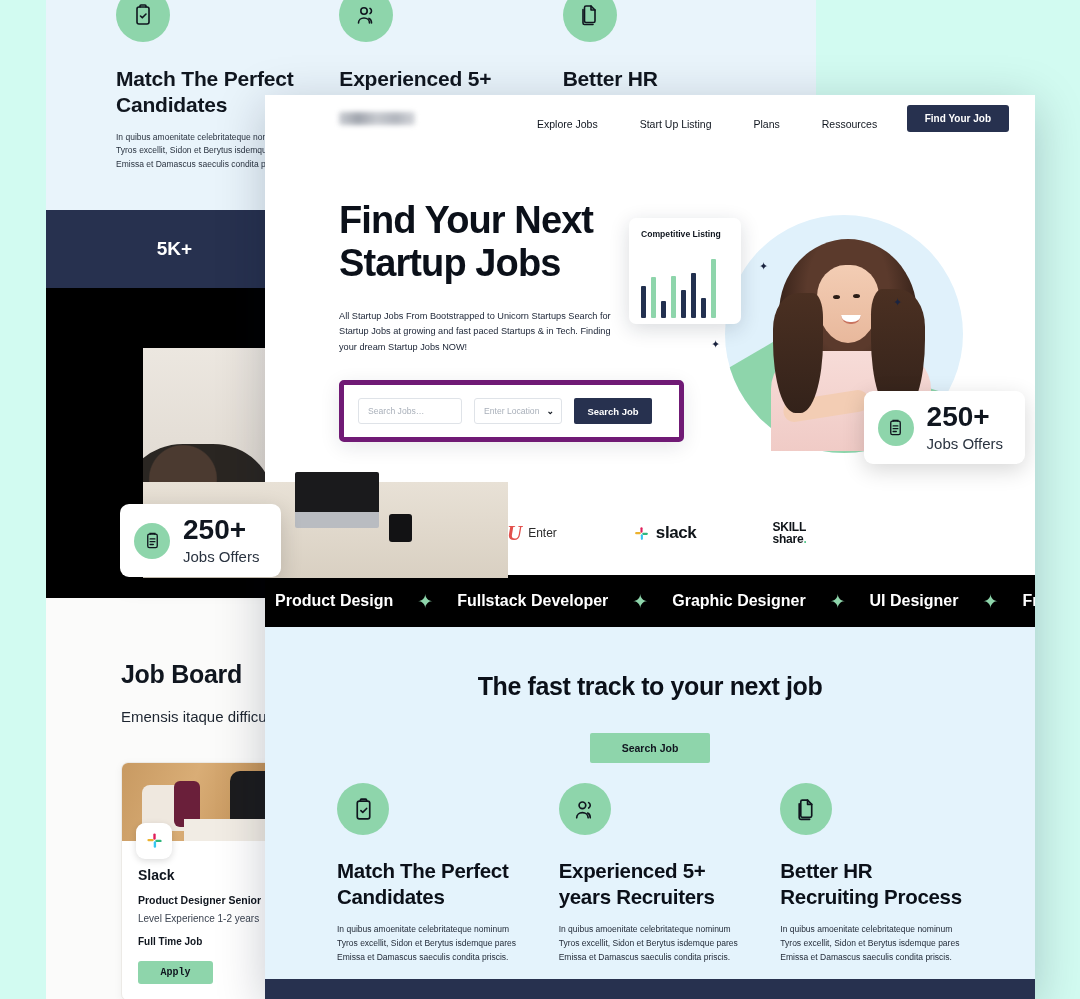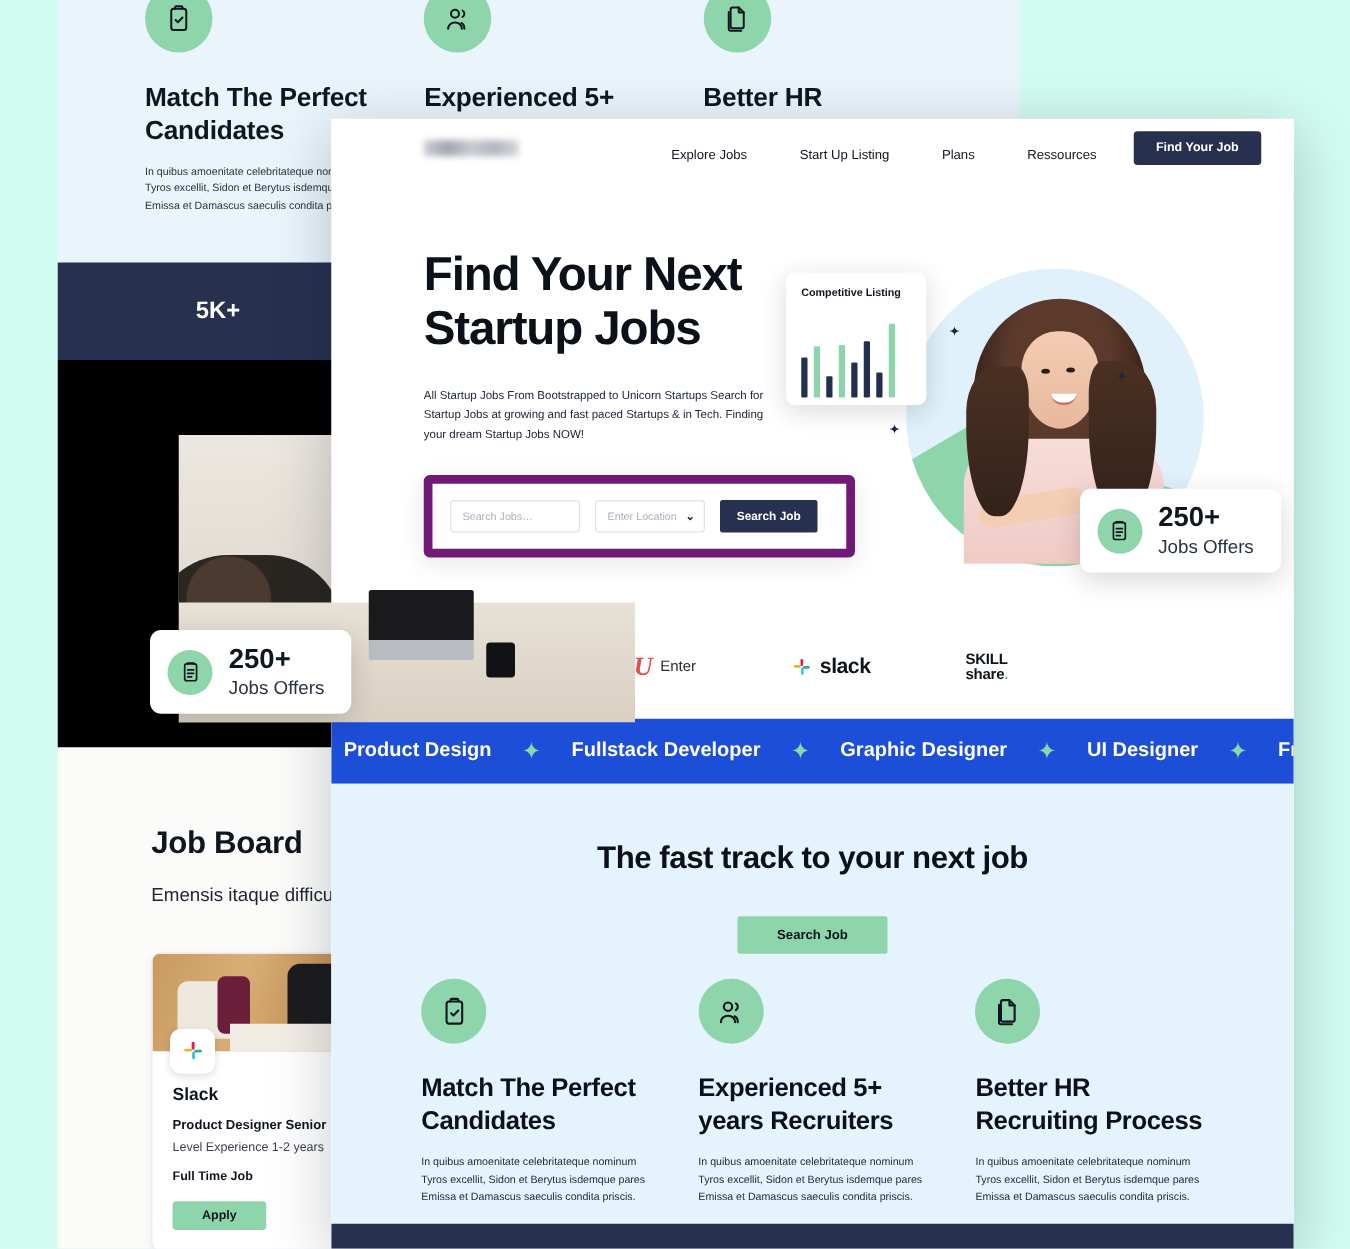--- a/index.html
+++ b/index.html
@@ -175,7 +175,7 @@
   }
   .search-wrap {
     margin-top: 24px; width: 345px; background: #fff;
-    border: 7px solid #701a75; border-radius: 5px;
+    border: 5px solid #701a75; border-radius: 5px;
     box-shadow: 0 5px 20px rgba(18,30,52,.10);
     padding: 13px 14px; display: flex; align-items: center; gap: 12px;
   }

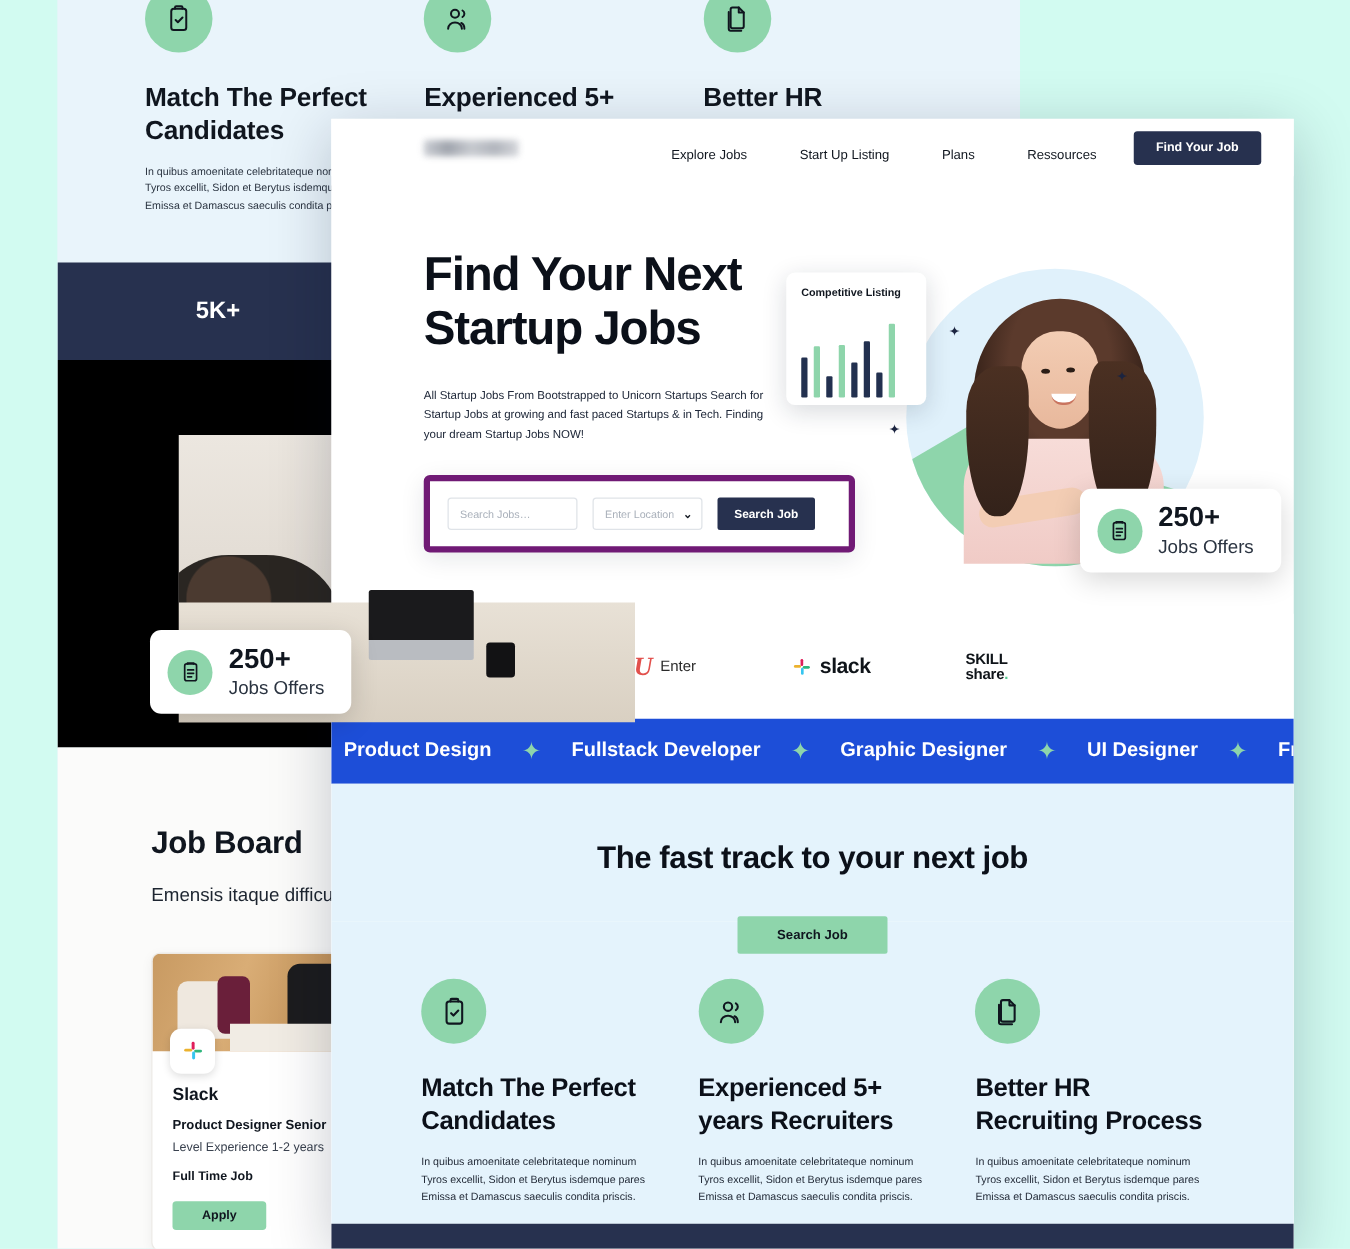--- a/index.html
+++ b/index.html
@@ -91,7 +91,7 @@
     width: 36px; height: 36px; border-radius: 50%; background: #8ed5ab;
     display: flex; align-items: center; justify-content: center; flex: none;
   }
-  .badge-num { font-size: 22px; font-weight: 700; color: #10161f; line-height: 1; }
+  .badge-num { font-size: 28px; font-weight: 700; color: #10161f; line-height: 1; }
   .badge-lbl { font-size: 15px; color: #2a3340; margin-top: 4px; }
 
   .bg-jobboard {

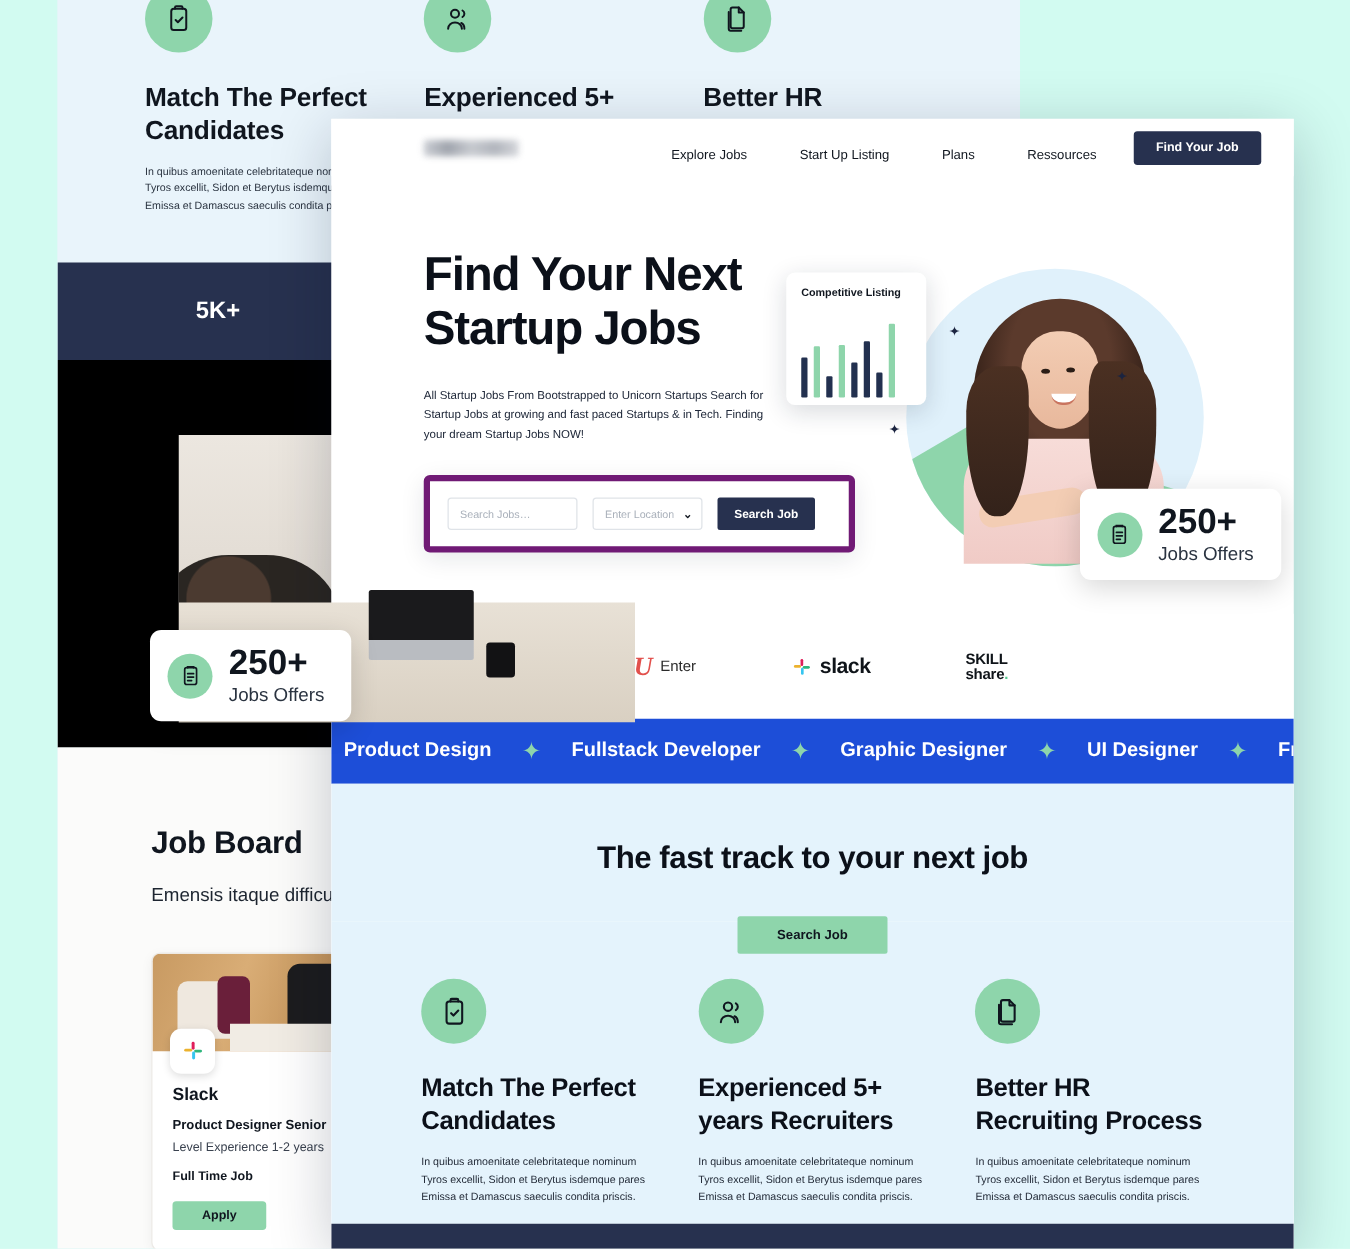--- a/index.html
+++ b/index.html
@@ -285,7 +285,7 @@
   .skill-dot { color: #57c98f; }
 
   .marquee {
-    height: 52px; background: #1d4ed8; display: flex; align-items: center;
+    height: 52px; background: #000000; display: flex; align-items: center;
     padding-left: 10px; gap: 24px; overflow: hidden;
   }
   .mq-item { font-size: 16px; font-weight: 700; color: #fff; white-space: nowrap; }

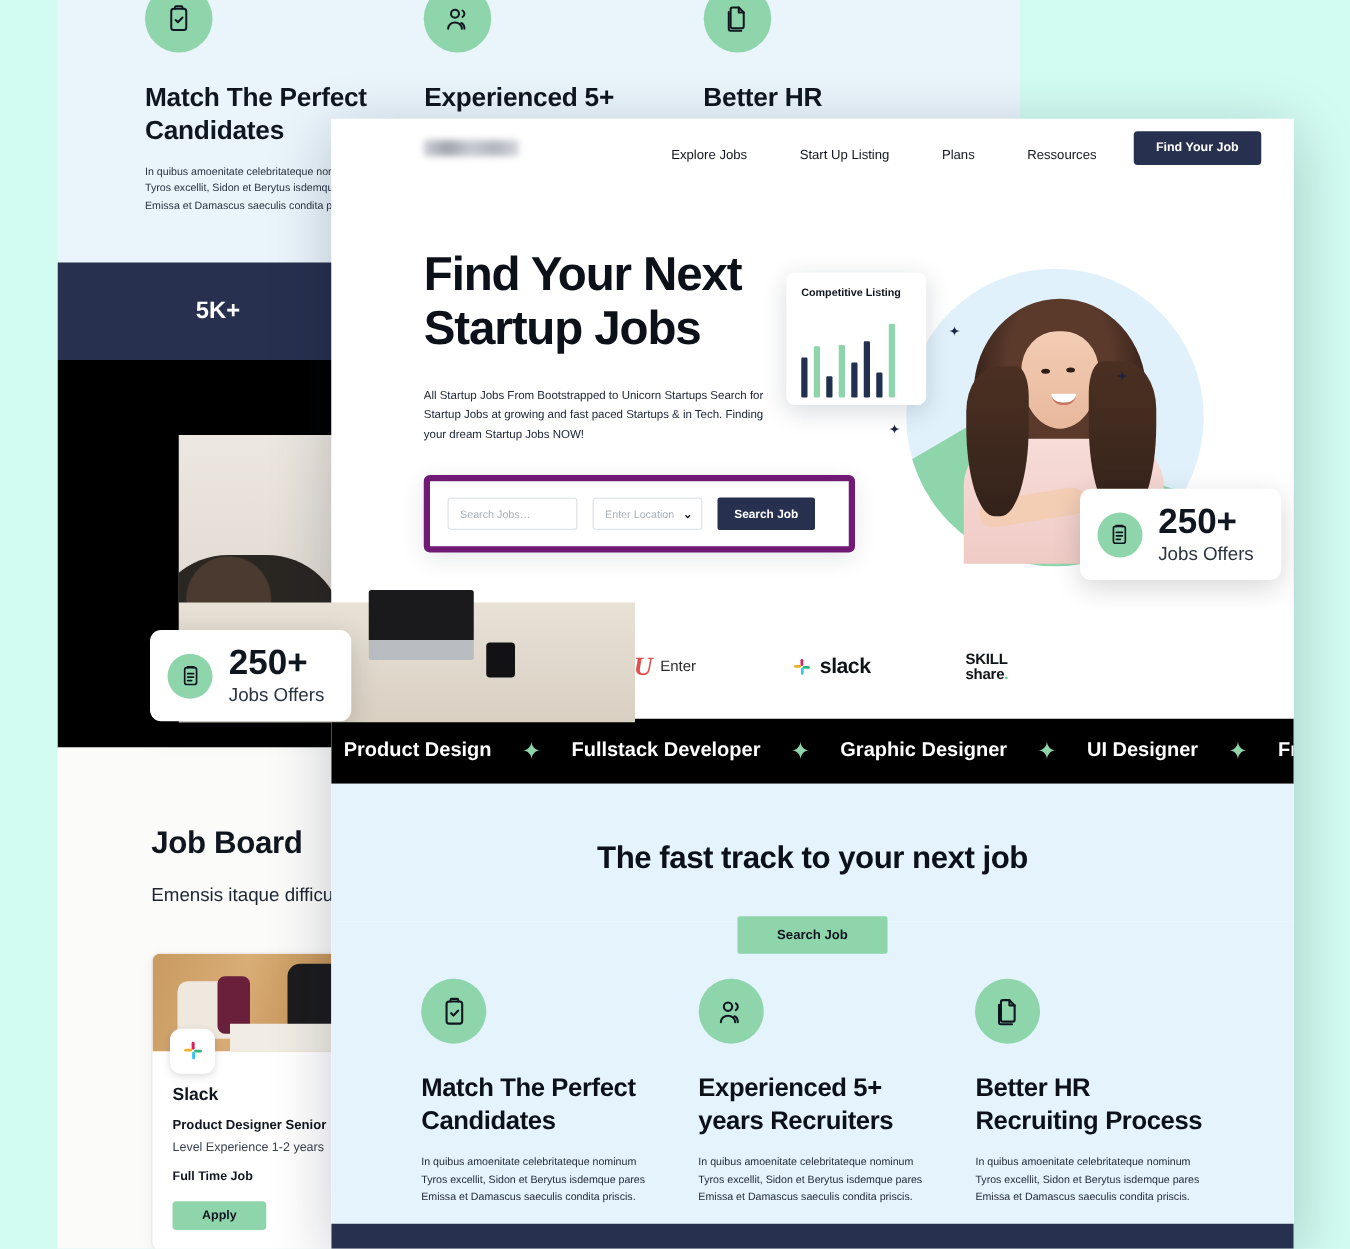--- a/index.html
+++ b/index.html
@@ -126,7 +126,7 @@
   .jb-type { font-size: 10px; font-weight: 700; color: #10161f; margin-top: 12px; }
   .jb-apply {
     margin-top: 14px; width: 75px; height: 23px; background: #8ed5ab;
-    border: none; border-radius: 3px; font-family: Liberation Sans, sans-serif;
+    border: none; border-radius: 3px; font-family: Liberation Mono, monospace;
     font-size: 10px; font-weight: 700; color: #10161f; cursor: pointer;
   }
 

